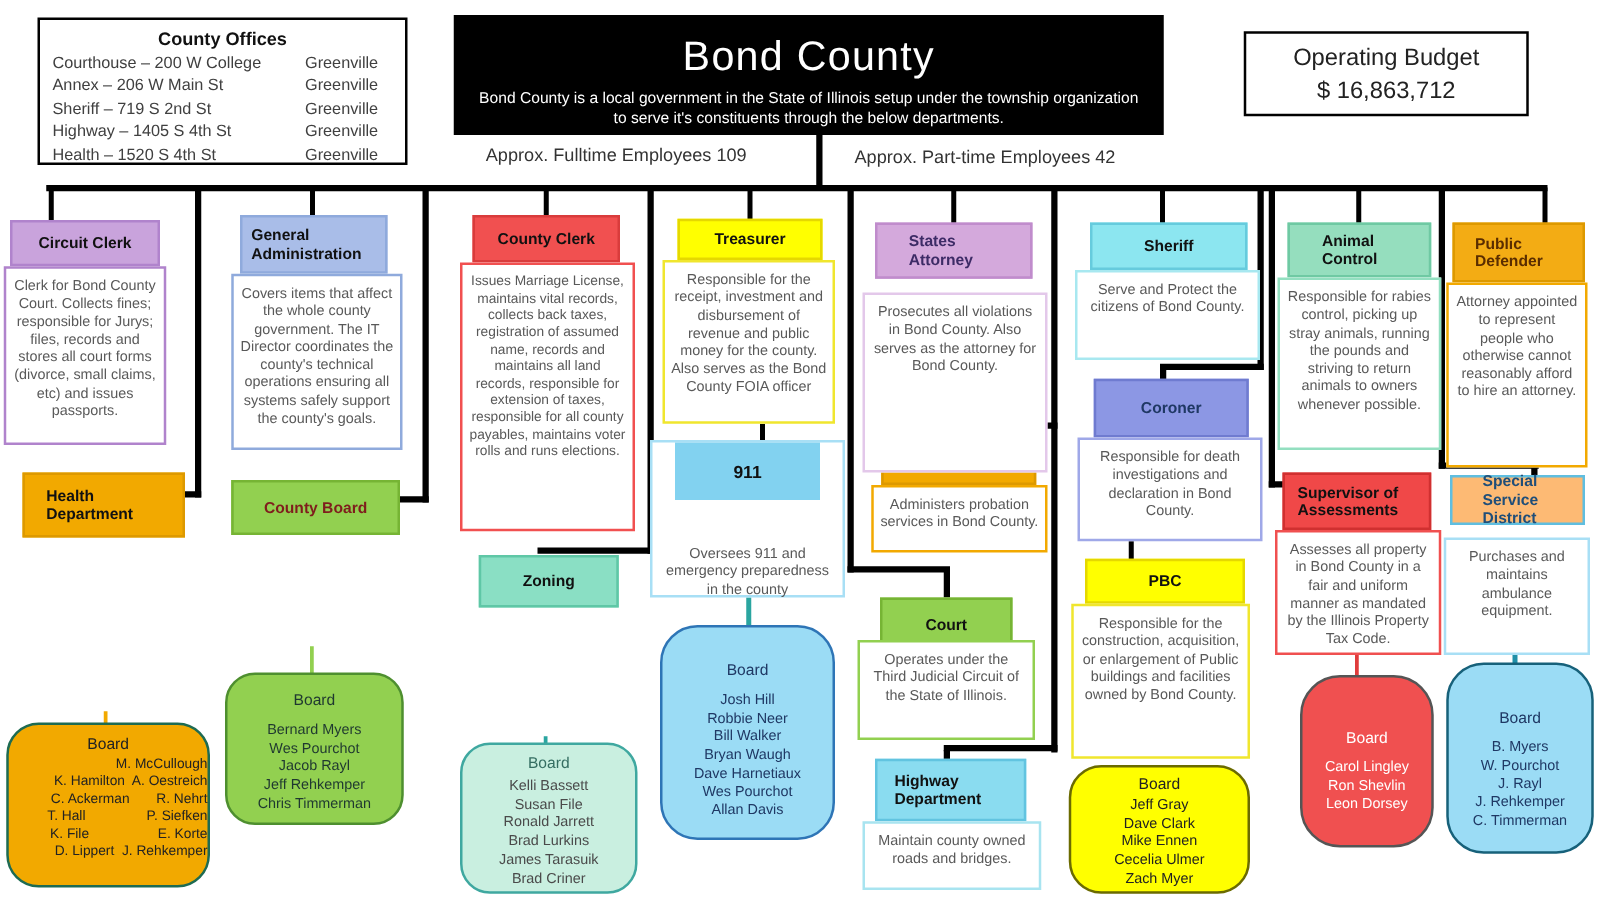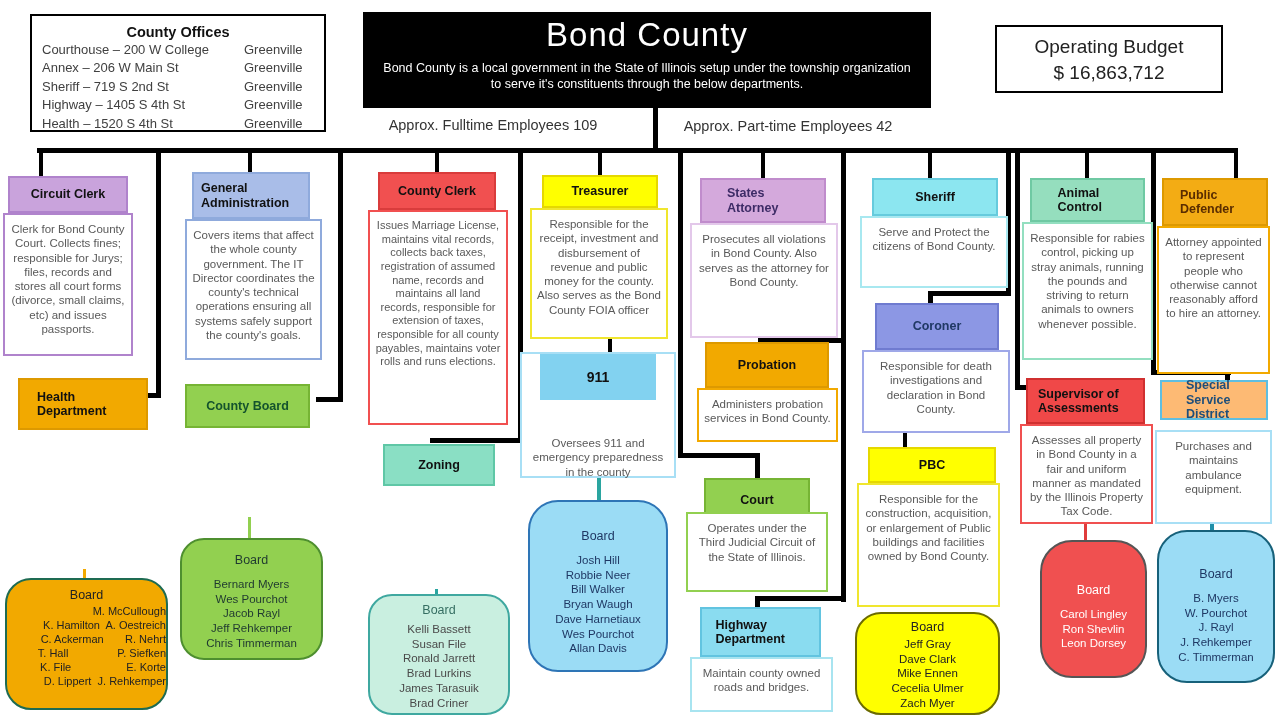--- a/index.html
+++ b/index.html
@@ -22,7 +22,7 @@
   .orow .c{width:70px;text-align:left}
   .banner{position:absolute;left:363px;top:12px;width:568px;height:96px;background:#000;color:#fff;
           text-align:center;box-sizing:border-box}
-  .banner .bt{font-size:33px;font-weight:400;letter-spacing:1px;margin-top:4px}
+  .banner .bt{font-size:33px;font-weight:400;letter-spacing:1px;margin-top:14px}
   .banner .bd{font-size:12.5px;line-height:1.3;margin:6px auto 0;max-width:530px}
   .budget{position:absolute;left:995px;top:25px;width:228px;height:68px;border:2px solid #000;
           box-sizing:border-box;text-align:center;font-size:19px;color:#222;padding-top:7px;line-height:1.35}

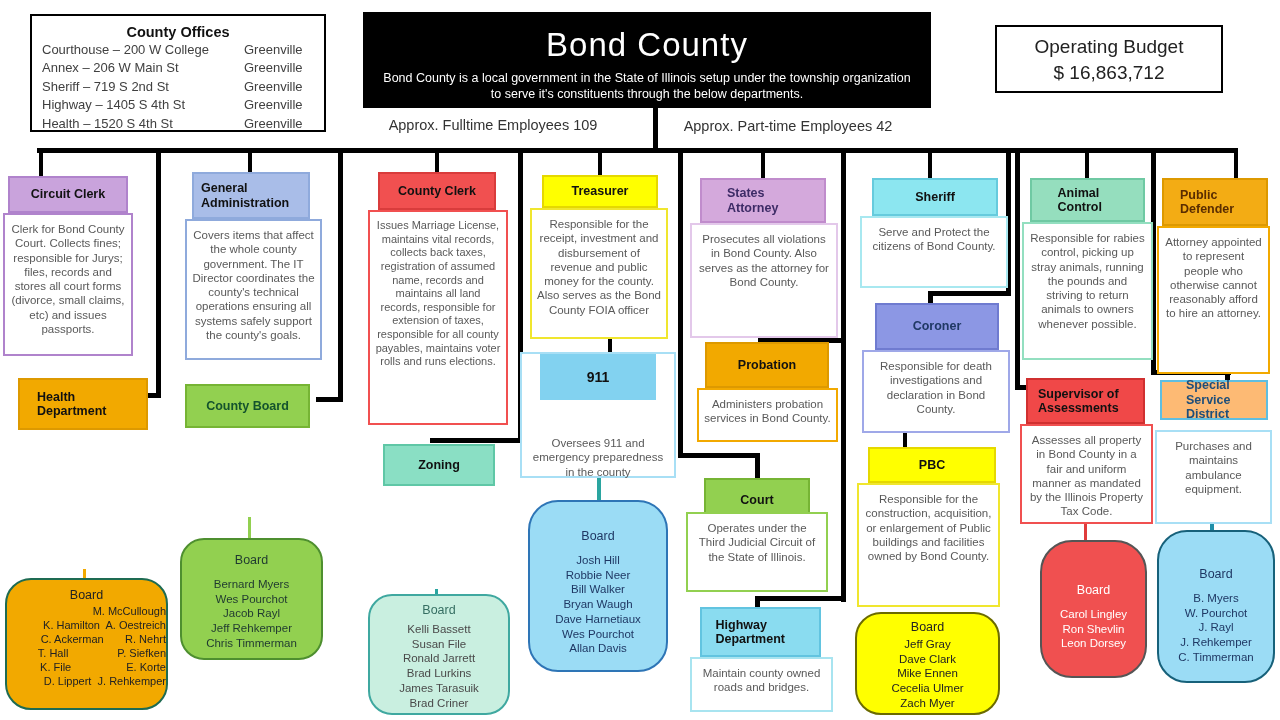--- a/index.html
+++ b/index.html
@@ -174,7 +174,7 @@
   <div class="bx" style="left:368px;top:210px;width:140px;height:215px;border:2px solid #F15050;font-size:11px">Issues Marriage License, maintains vital records, collects back taxes, registration of assumed name, records and maintains all land records, responsible for extension of taxes, responsible for all county payables, maintains voter rolls and runs elections.</div>
   <div class="bx" style="left:530px;top:208px;width:138px;height:131px;border:2px solid #F0E62E">Responsible for the receipt, investment and disbursement of revenue and public money for the county. Also serves as the Bond County FOIA officer</div>
   <div class="bx" style="left:520px;top:352px;width:156px;height:126px;border:2px solid #A8DFF5;padding-top:82px;z-index:1">Oversees 911 and emergency preparedness in the county</div>
-  <div class="bx" style="left:690px;top:223px;width:148px;height:115px;border:2px solid #E3C8EA">Prosecutes all violations in Bond County. Also serves as the attorney for Bond County.</div>
+  <div class="bx" style="left:690px;top:234px;width:148px;height:144px;border:2px solid #E3C8EA">Prosecutes all violations in Bond County. Also serves as the attorney for Bond County.</div>
   <div class="bx" style="left:697px;top:388px;width:141px;height:54px;border:2px solid #F2A900">Administers probation services in Bond County.</div>
   <div class="bx" style="left:686px;top:512px;width:142px;height:80px;border:2px solid #92D050">Operates under the Third Judicial Circuit of the State of Illinois.</div>
   <div class="bx" style="left:690px;top:657px;width:143px;height:55px;border:2px solid #A8E4F0">Maintain county owned roads and bridges.</div>

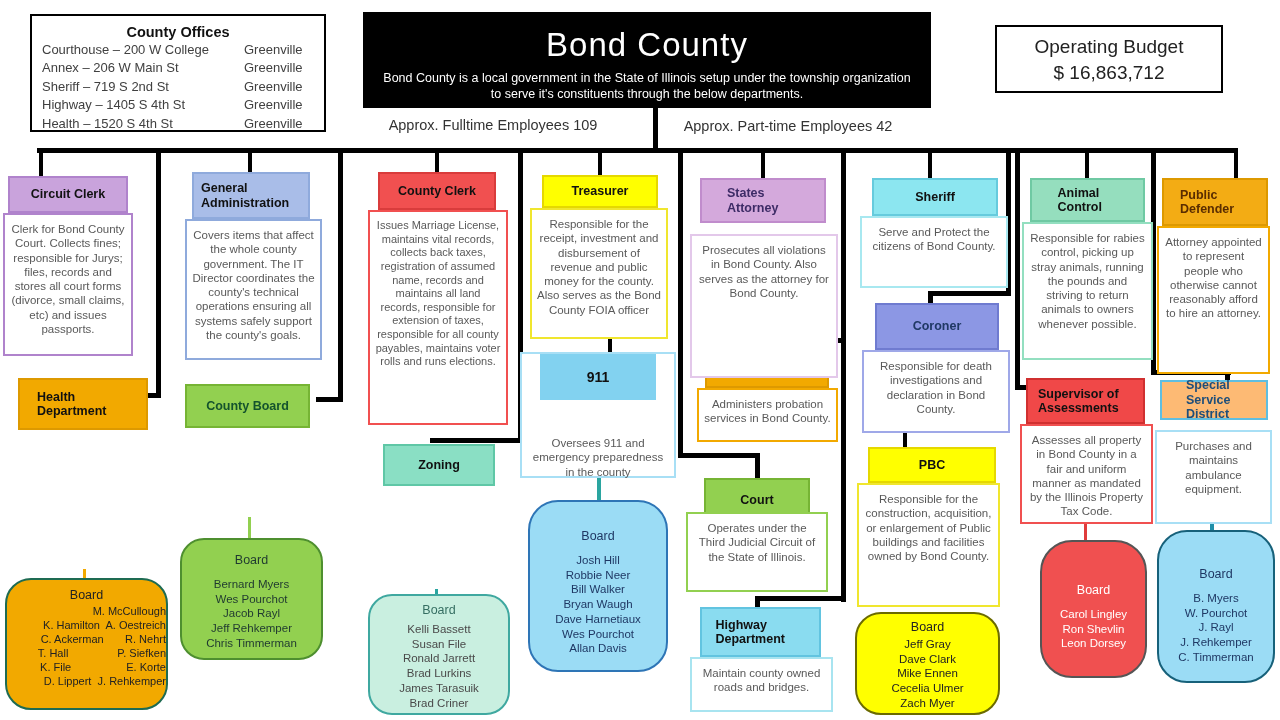--- a/index.html
+++ b/index.html
@@ -138,7 +138,7 @@
   <div class="hdr" style="left:18px;top:378px;width:130px;height:52px;background:#F2A900;border:2px solid #DD9900">
       <span style="max-width:92px">Health Department</span>
     </div>
-  <div class="hdr" style="left:185px;top:384px;width:125px;height:44px;background:#92D050;border:2px solid #76B434;color:#14532d">
+  <div class="hdr" style="left:185px;top:384px;width:135px;height:44px;background:#92D050;border:2px solid #76B434;color:#7f1d1d">
       <span>County Board</span>
     </div>
   <div class="hdr" style="left:383px;top:444px;width:112px;height:42px;background:#8ADFC4;border:2px solid #5FC7A6">

